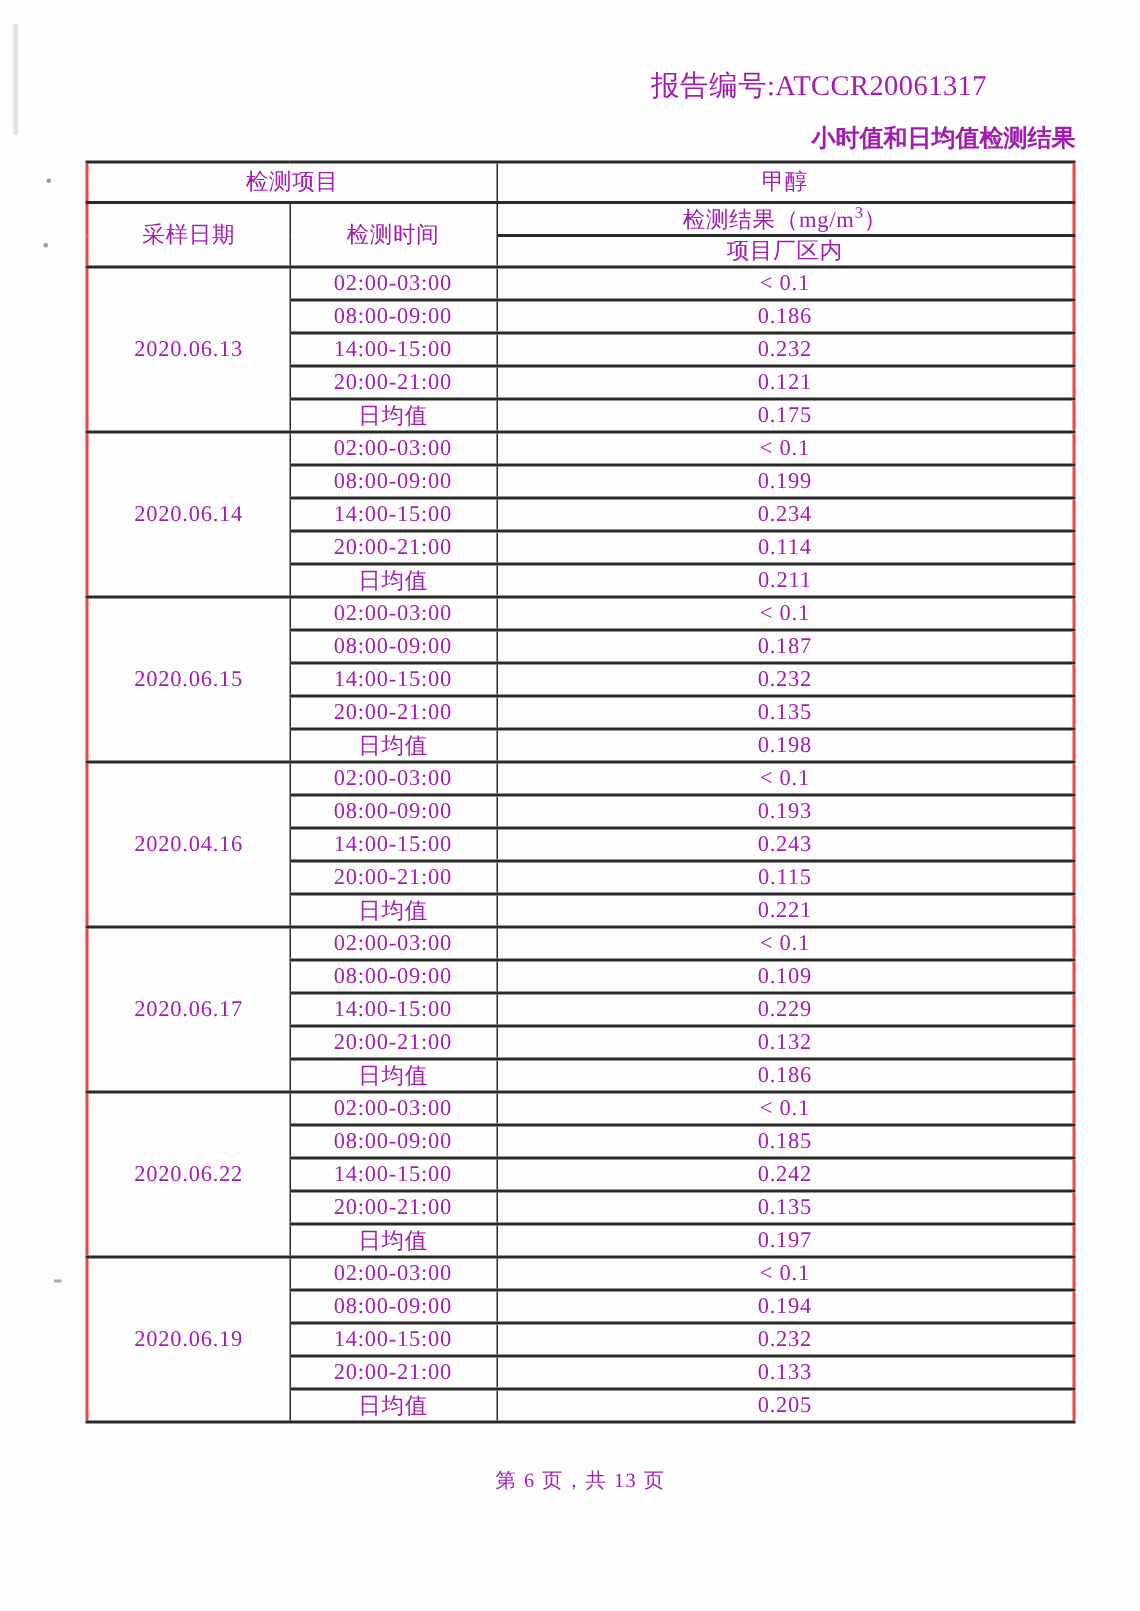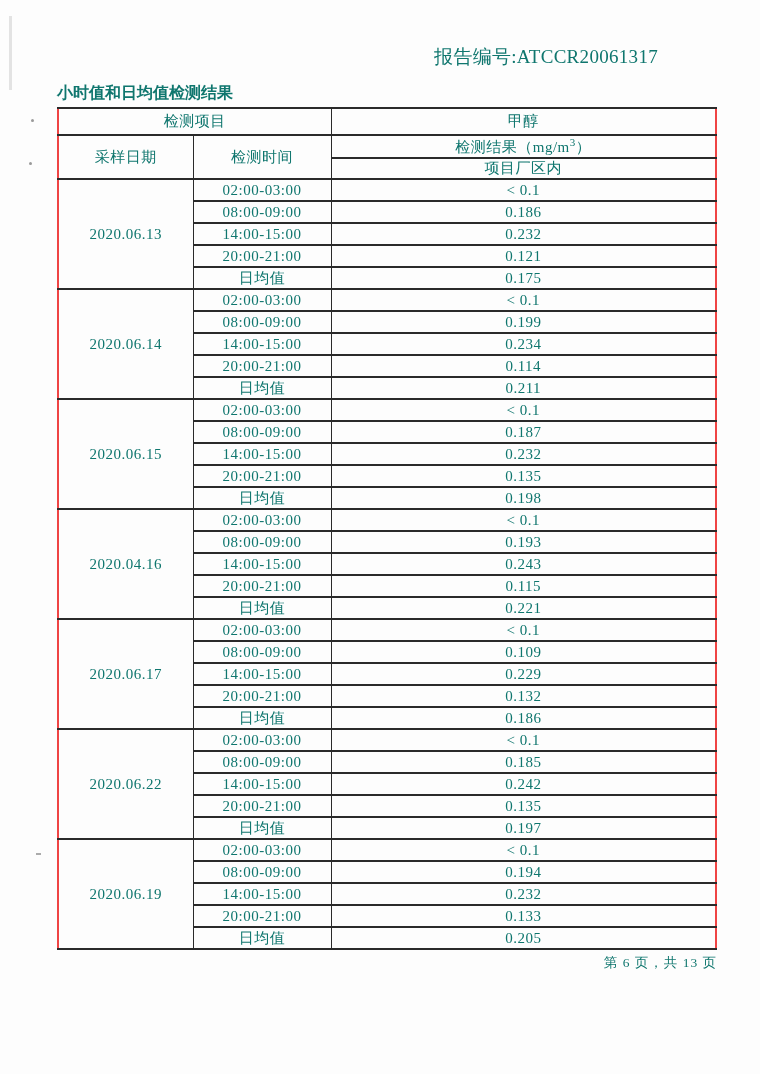--- a/index.html
+++ b/index.html
@@ -14,7 +14,7 @@
     height: 1074px;
     margin: 0 auto;
     background: #fdfdfd;
-    color: #0f766e;
+    color: #a21caf;
     overflow: hidden;
   }
   .report-no {

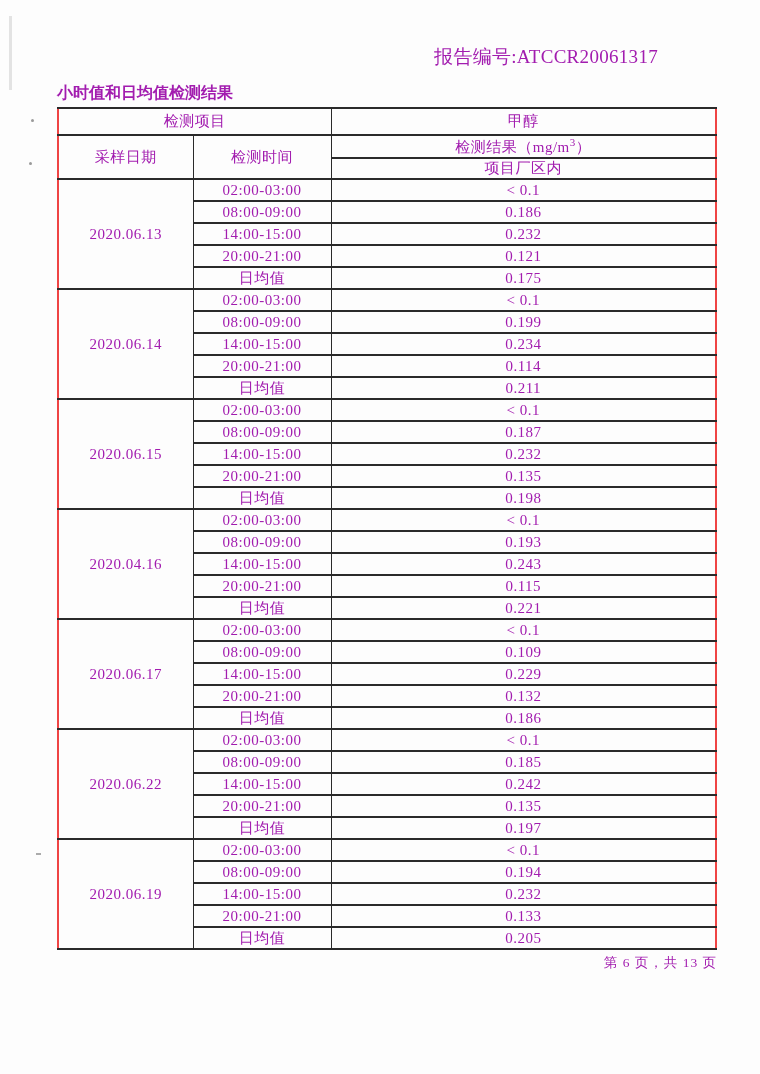--- a/index.html
+++ b/index.html
@@ -32,7 +32,7 @@
     width: 660px;
   }
   .doc-title {
-    text-align: left;
+    text-align: right;
     font-weight: bold;
     font-size: 16px;
     line-height: 20px;

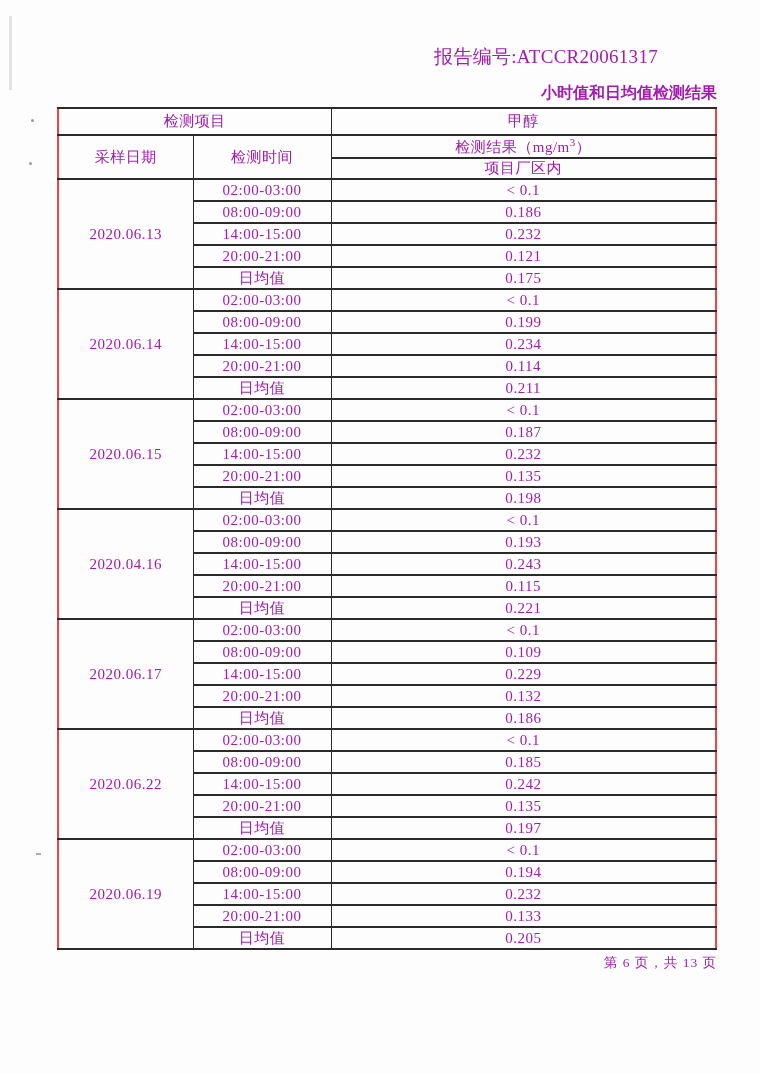--- a/index.html
+++ b/index.html
@@ -67,9 +67,9 @@
   .footer {
     position: absolute;
     left: 57px;
-    top: 954px;
+    top: 978px;
     width: 660px;
-    text-align: right;
+    text-align: center;
     font-size: 13.5px;
     letter-spacing: 1px;
   }

